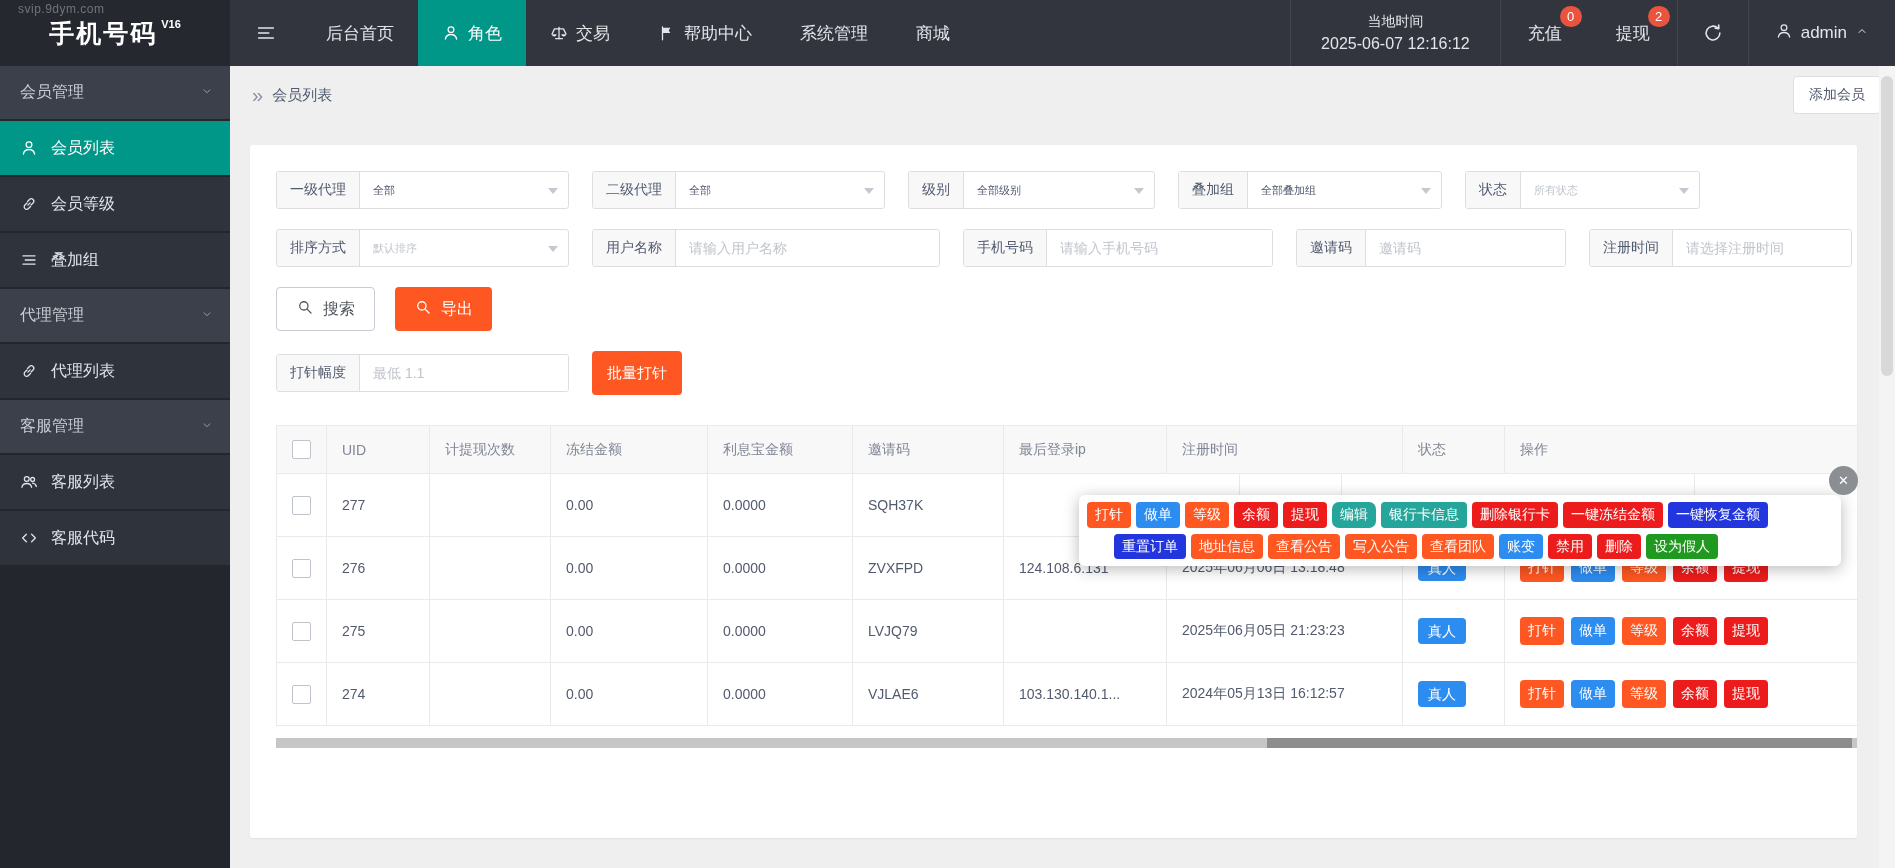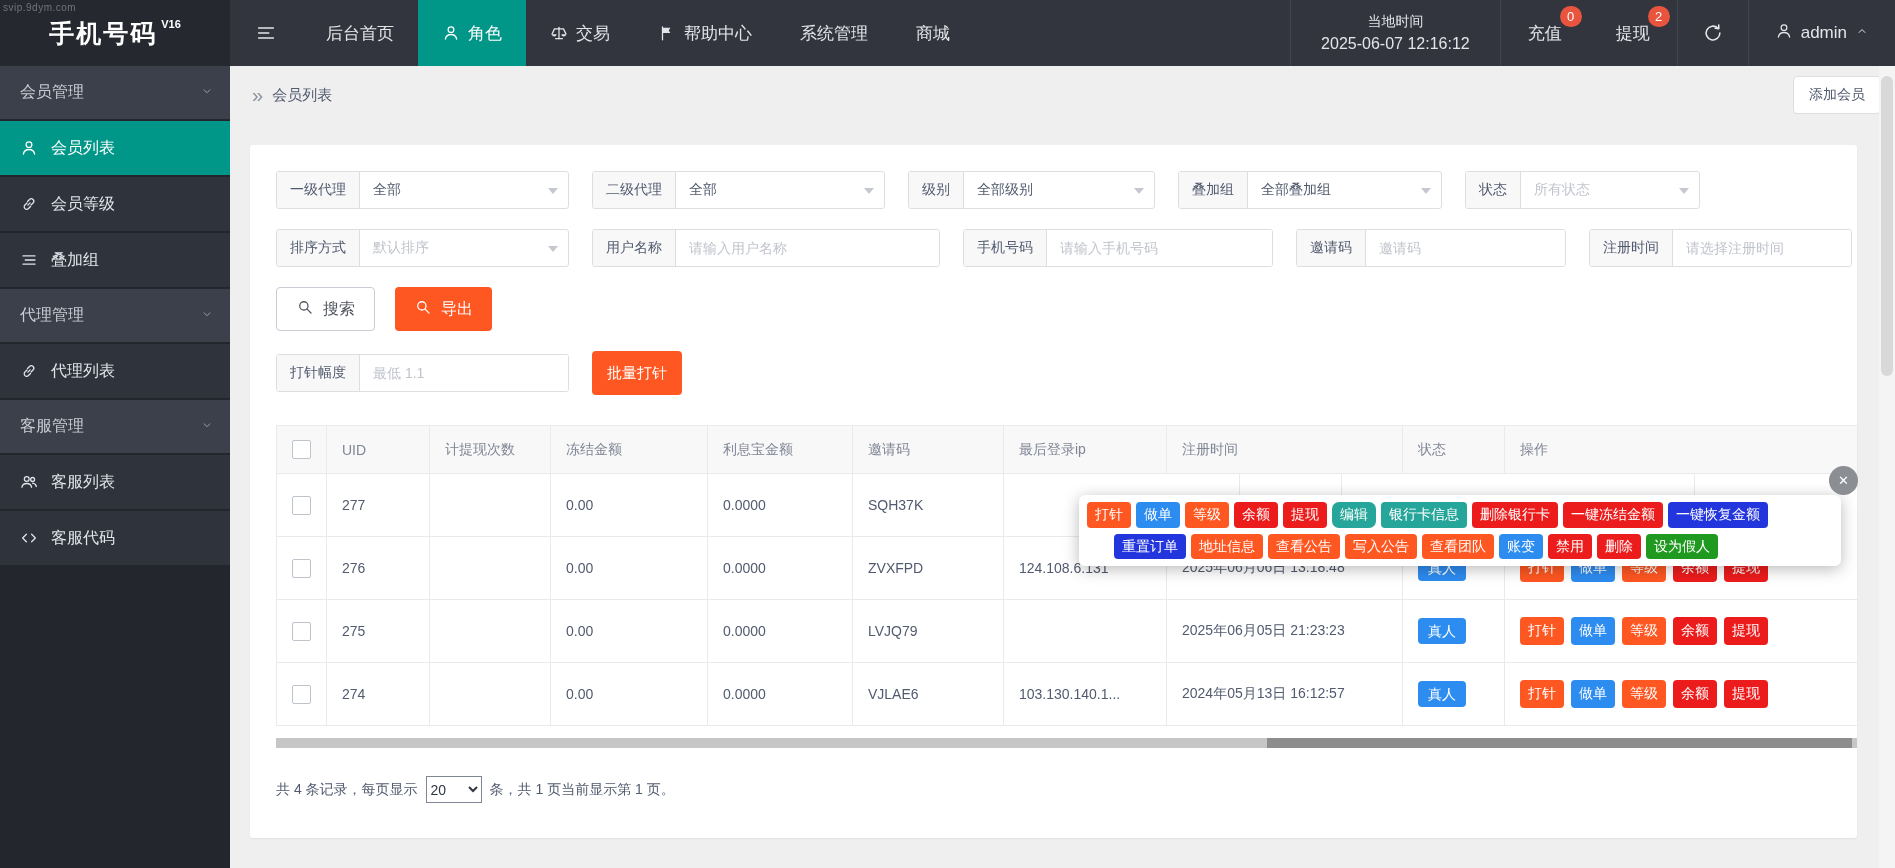--- a/index.html
+++ b/index.html
@@ -9,7 +9,7 @@
   
   .navbar{position:absolute;left:0;top:0;width:100%;height:66px;background:#32353d;
     display:flex;align-items:stretch;color:#e3e5e9;z-index:20;}
-  .watermark{position:absolute;left:3px;top:2px;font-size:10px;color:#70747a;z-index:30;letter-spacing:.5px;}
+  .watermark{position:absolute;left:18px;top:2px;font-size:12px;color:#70747a;z-index:30;letter-spacing:.5px;}
   .logo{width:230px;background:#26282f;display:flex;align-items:center;justify-content:center;flex:none;}
   .logo-text{font-size:25px;font-weight:bold;color:#fff;letter-spacing:2px;}
   .logo-ver{font-size:11px;color:#fff;margin-left:4px;position:relative;top:-9px;font-weight:bold;}

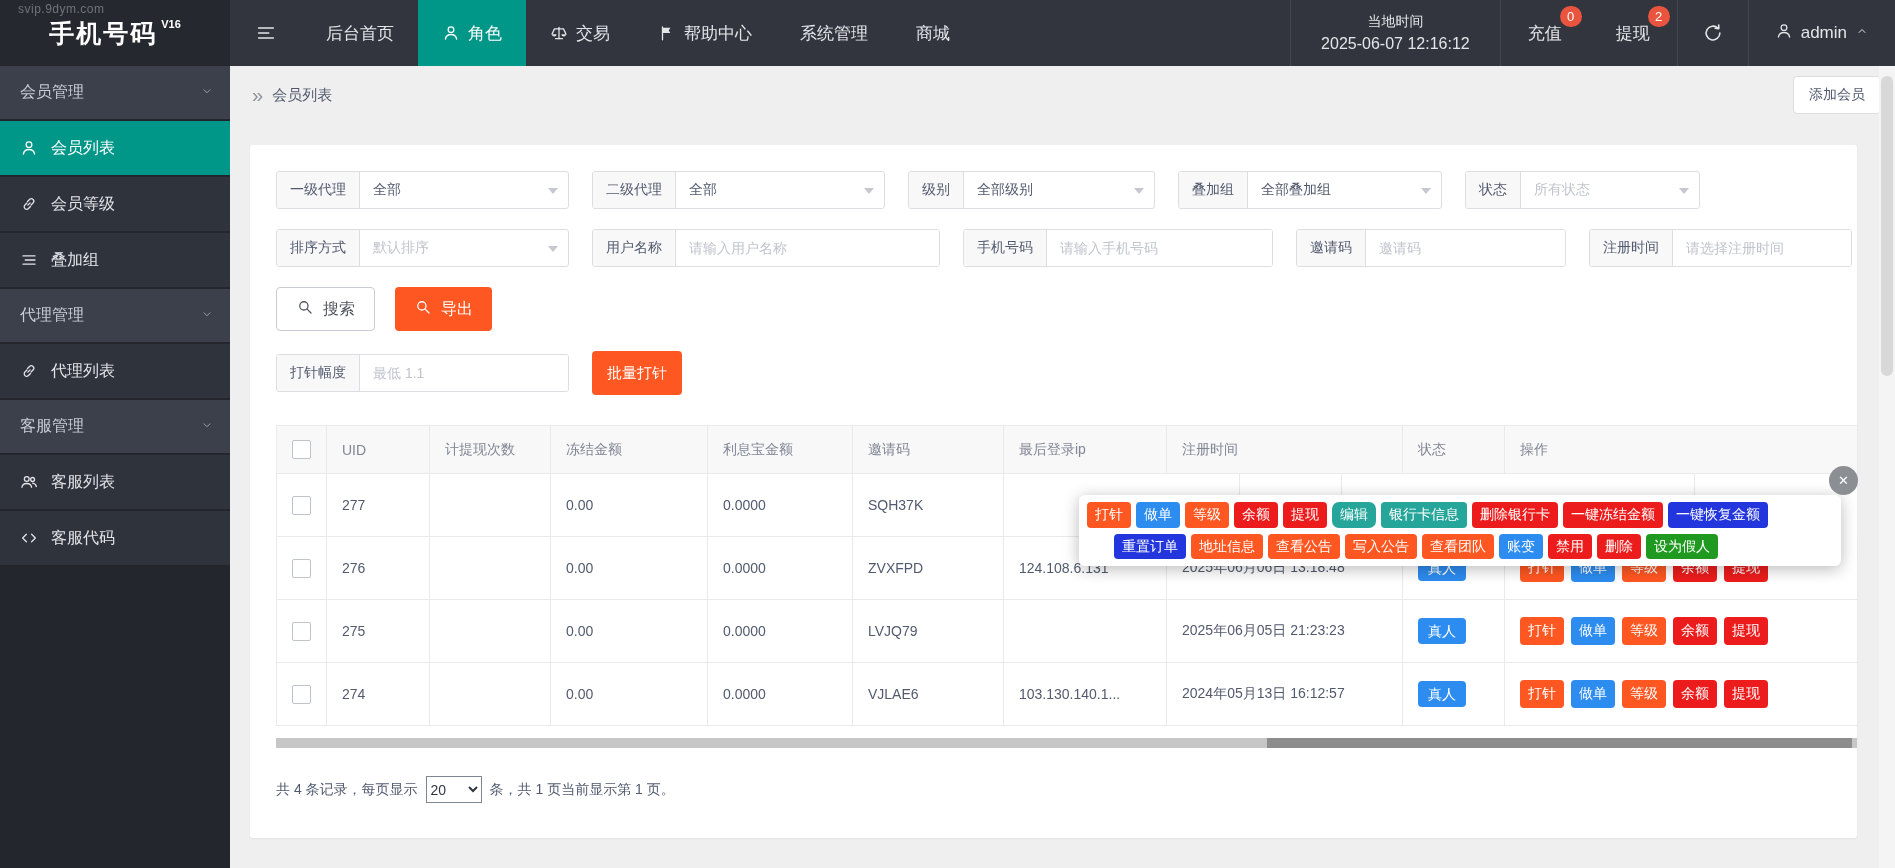--- a/index.html
+++ b/index.html
@@ -58,7 +58,7 @@
   .flabel{background:#f8f8f9;border-right:1px solid #dcdee2;display:flex;align-items:center;
     padding:0 13px;font-size:14px;color:#515a6e;white-space:nowrap;flex:none;}
   .fvalue{flex:1;position:relative;display:flex;align-items:center;padding:0 26px 0 13px;
-    font-size:14px;color:#515a6e;white-space:nowrap;overflow:hidden;cursor:pointer;}
+    font-size:11px;color:#515a6e;white-space:nowrap;overflow:hidden;cursor:pointer;}
   .fvalue.muted{color:#c0c4cc;}
   .caret{position:absolute;right:10px;top:16px;width:0;height:0;
     border-left:5px solid transparent;border-right:5px solid transparent;border-top:6px solid #c5c8ce;}

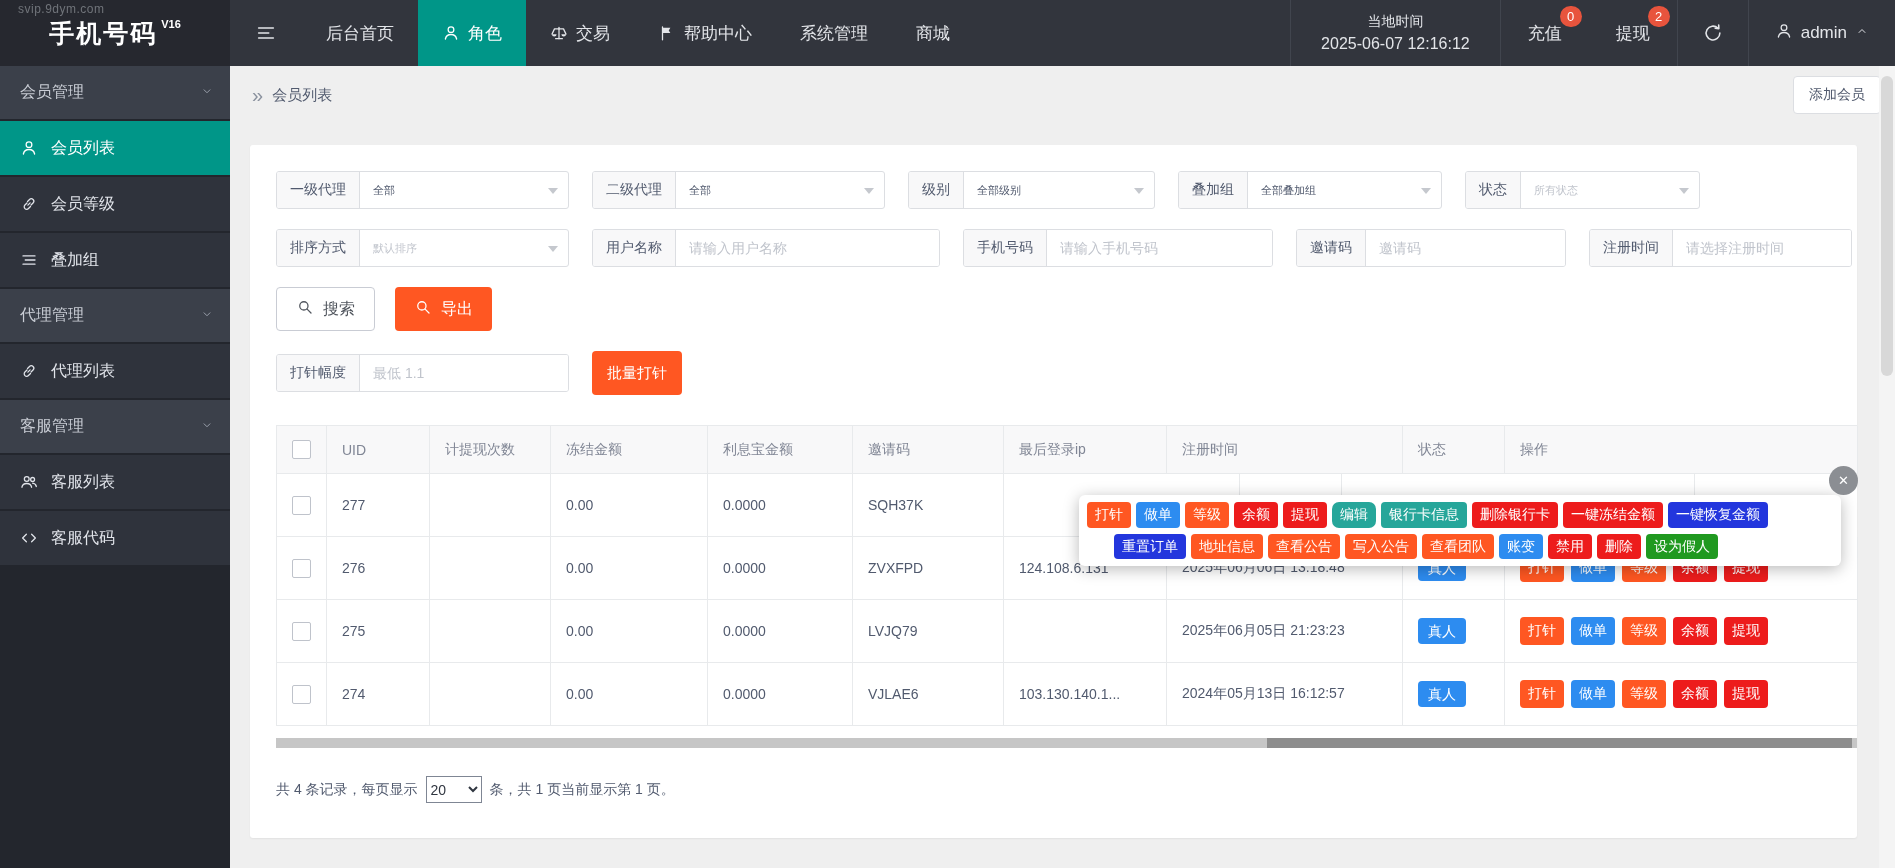--- a/index.html
+++ b/index.html
@@ -495,11 +495,6 @@
         <div class="hthumb"></div>
       </div>
 
-      <div class="pager">
-        <span>共 4 条记录，每页显示</span>
-        <select class="pp" id="perPage"><option>20</option></select>
-        <span>条，共 1 页当前显示第 1 页。</span>
-      </div>
     </section>
   </main>
 

